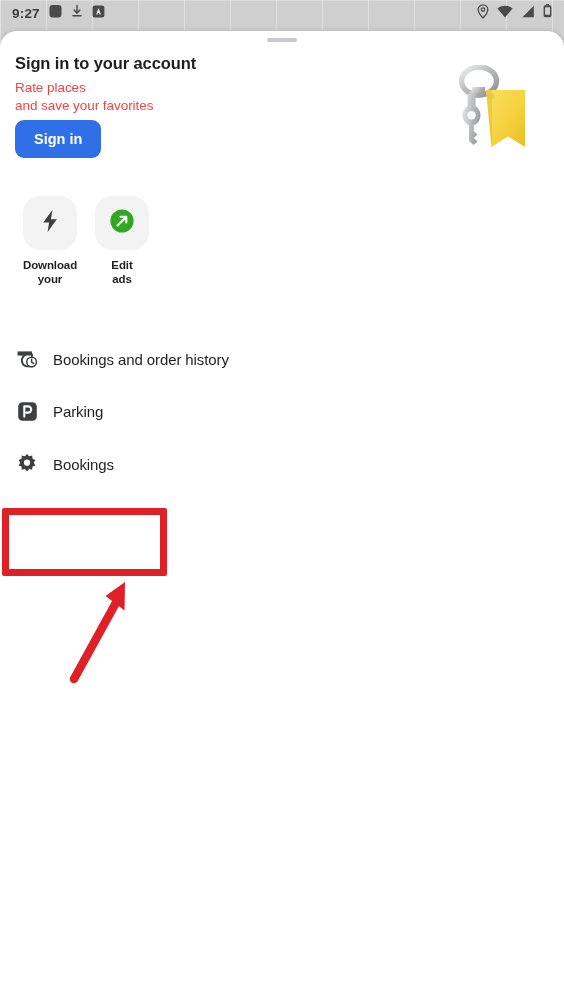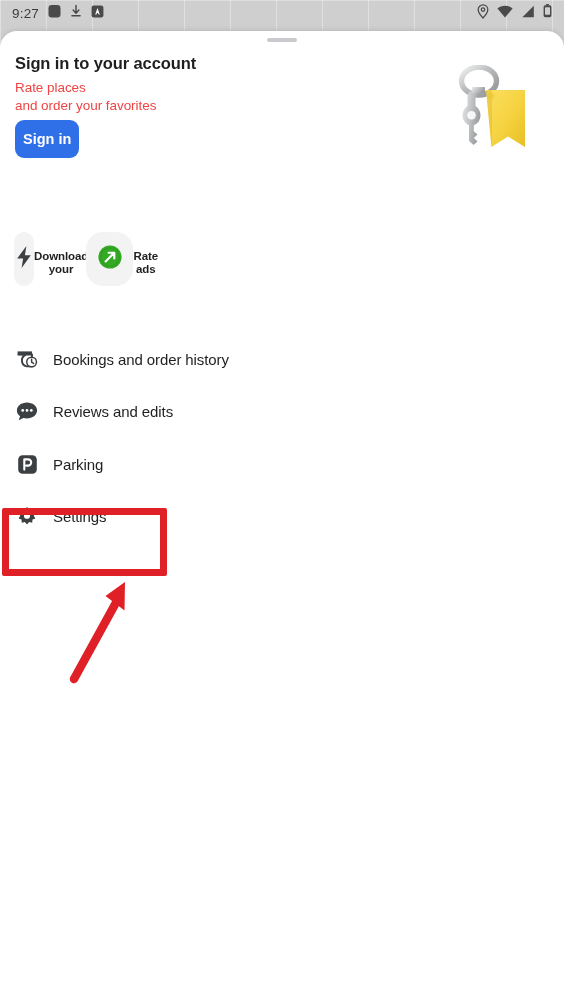--- a/index.html
+++ b/index.html
@@ -29,7 +29,7 @@
   }
   .sb-left { display:flex; align-items:center; gap:9px; }
   .sb-right { display:flex; align-items:center; gap:8px; }
-  #clock { font-size:13.5px; color:#3d3d3d; letter-spacing:.2px; font-weight:400; }
+  #clock { font-size:13.5px; color:#3d3d3d; letter-spacing:.2px; font-weight:700; }
   .sb-ico { display:block; }
 
   

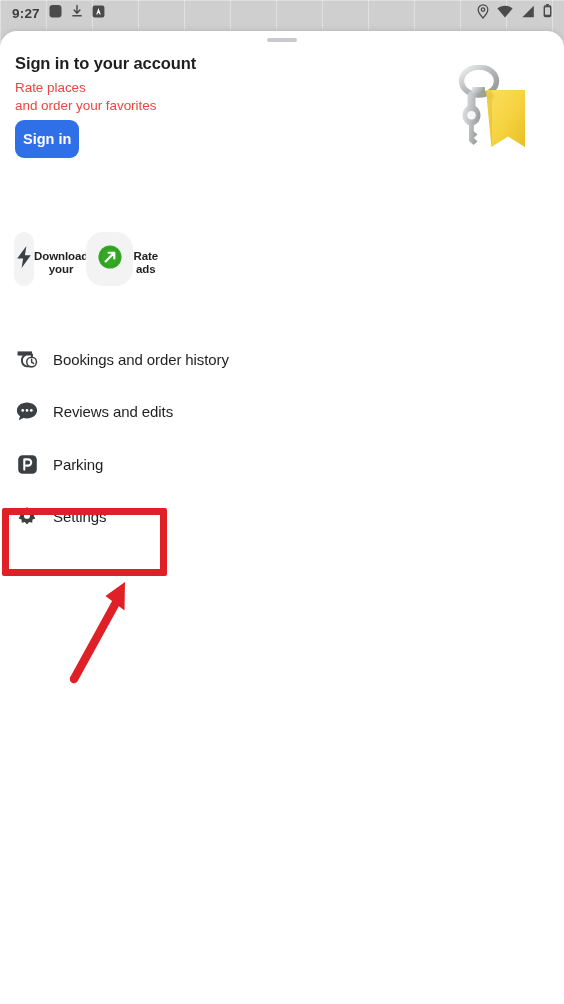--- a/index.html
+++ b/index.html
@@ -165,7 +165,7 @@
     <div id="header-title">Sign in to your account</div>
     <div id="header-sub">
       <div>Rate places</div>
-      <div>and order your favorites</div>
+      <div>and save your favorites</div>
     </div>
     <button id="sign-in-button">Sign in</button>
 

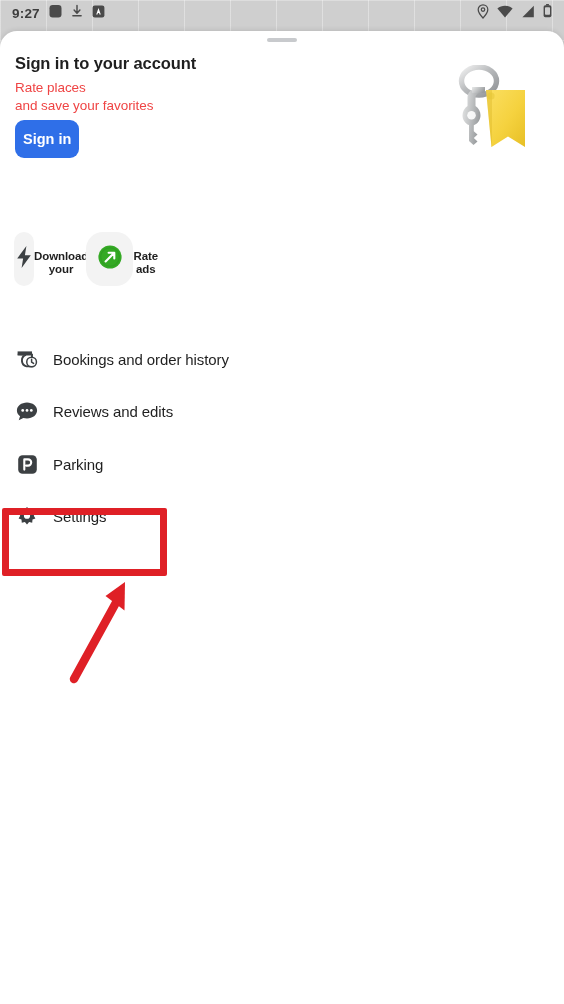--- a/index.html
+++ b/index.html
@@ -57,7 +57,7 @@
   }
   #sign-in-button {
     position:absolute; left:15px; top:70px;
-    height:38px; padding:0 8px;
+    height:38px; padding:0 19px;
     background:#2f6fe8; color:#fff; border:none; border-radius:9px;
     font-family:"Liberation Sans", sans-serif;
     font-size:14.5px; font-weight:700; cursor:pointer;

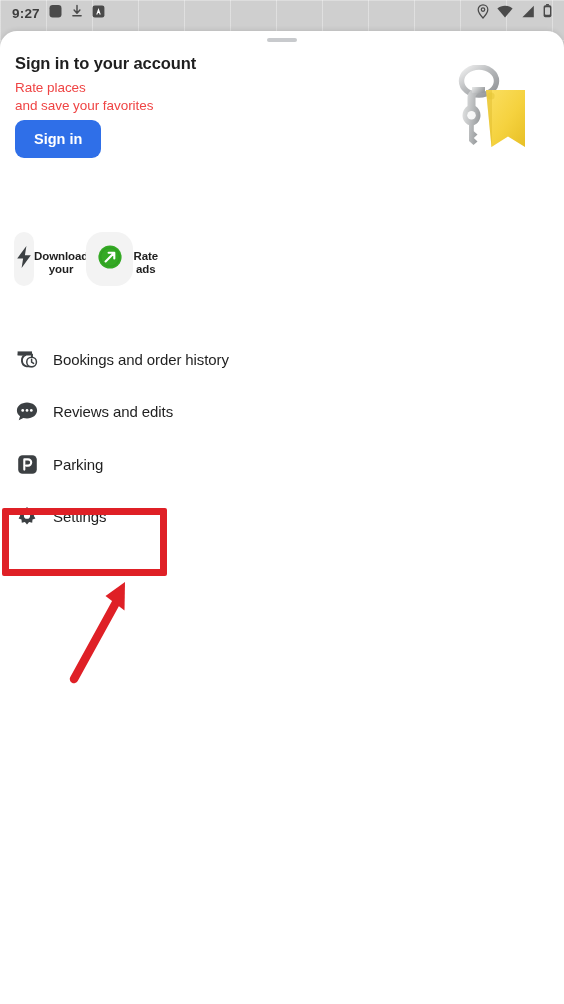--- a/index.html
+++ b/index.html
@@ -70,7 +70,7 @@
     position:absolute; left:0; top:165px; width:564px; height:125px;
     display:flex; padding-left:14px;
   }
-  .qa-item { width:72px; display:flex; flex-direction:row; align-items:center; cursor:pointer; }
+  .qa-item { width:72px; display:flex; flex-direction:column; align-items:center; cursor:pointer; }
   .qa-tile {
     width:54px; height:54px; border-radius:17px; background:#f3f3f3;
     display:flex; align-items:center; justify-content:center;

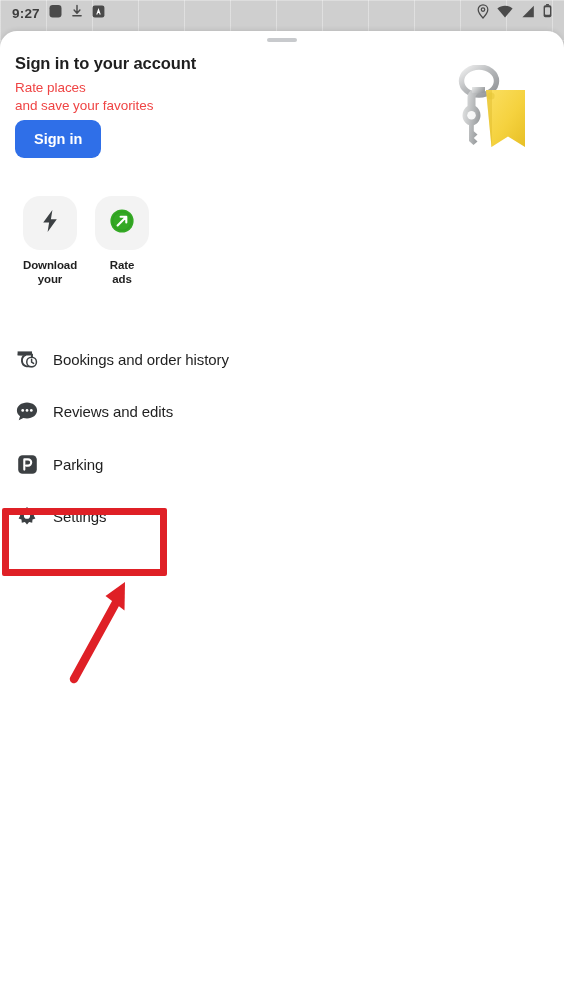--- a/index.html
+++ b/index.html
@@ -236,7 +236,7 @@
         </span>
       </div>
       <div class="qa-label">
-        <div>Rate</div>
+        <div>Edit</div>
         <div>ads</div>
       </div>
     </div>

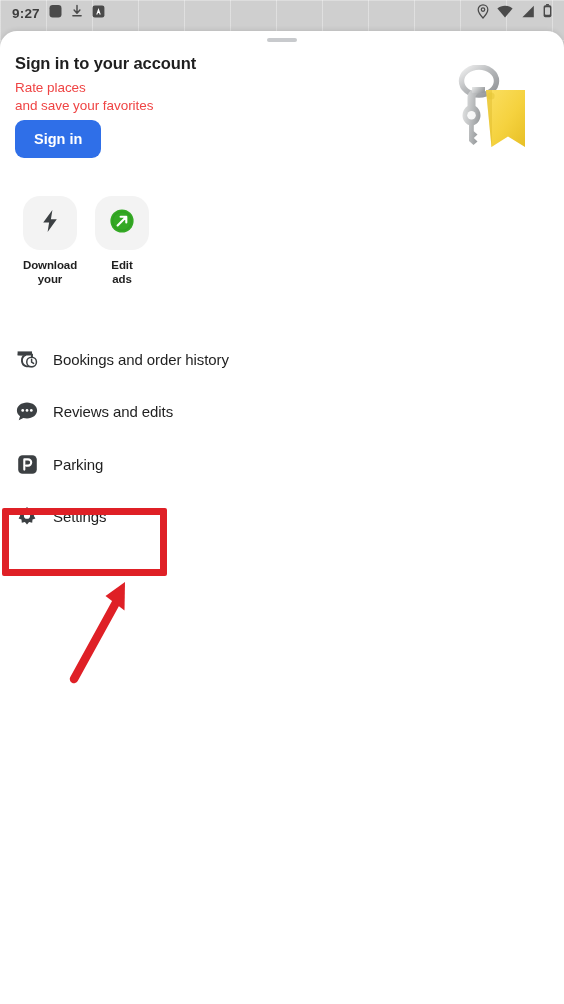--- a/index.html
+++ b/index.html
@@ -257,18 +257,6 @@
       <span class="menu-label">Bookings and order history</span>
     </div>
 
-    <div class="menu-row">
-      <span class="menu-icon">
-        <svg width="22" height="21" viewBox="0 0 24 22">
-          <path d="M12 1.3 C5.9 1.3 1 5.2 1 10 C1 12.5 2.3 14.7 4.4 16.2 L3 20.6 L8 18.2
-                   C9.2 18.5 10.6 18.7 12 18.7 C18.1 18.7 23 14.8 23 10 C23 5.2 18.1 1.3 12 1.3 Z" fill="#3c4043"></path>
-          <circle cx="7.3" cy="9.9" r="1.5" fill="#ffffff"></circle>
-          <circle cx="12" cy="9.9" r="1.5" fill="#ffffff"></circle>
-          <circle cx="16.7" cy="9.9" r="1.5" fill="#ffffff"></circle>
-        </svg>
-      </span>
-      <span class="menu-label">Reviews and edits</span>
-    </div>
 
 
     <div class="menu-row">

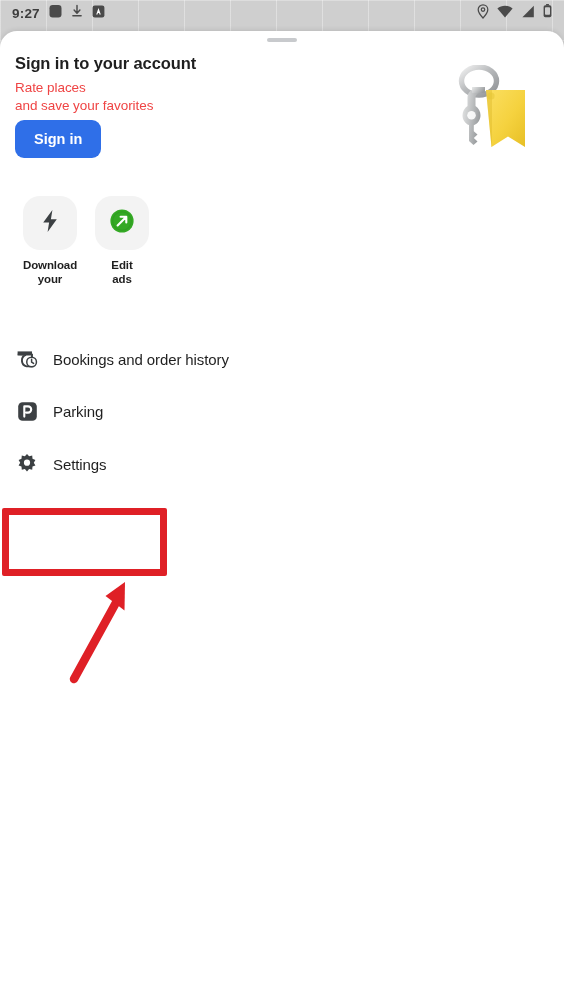--- a/index.html
+++ b/index.html
@@ -278,7 +278,7 @@
           <circle cx="11" cy="9.7" r="3.1" fill="#ffffff"></circle>
         </svg>
       </span>
-      <span class="menu-label">Settings</span>
+      <span class="menu-label">Bookings</span>
     </div>
   </div>
 </div>

